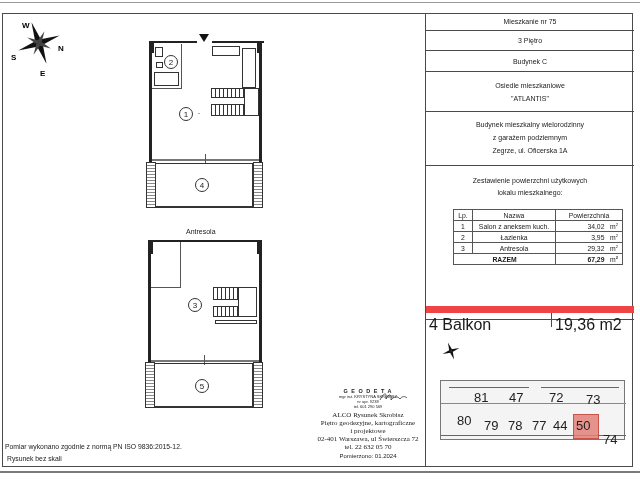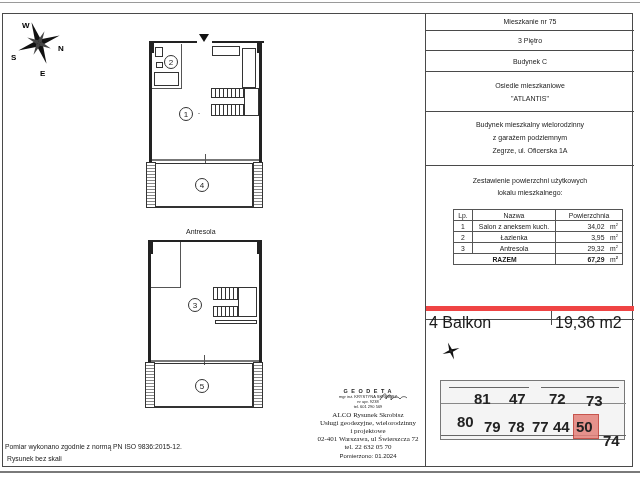--- a/index.html
+++ b/index.html
@@ -16,7 +16,7 @@
   .area-table td.num { text-align:right; padding-right:4px; }
   .area-table .razem { font-weight:bold; text-align:center; }
   sup { font-size:4px; }
-  .balcony-row { position:absolute; left:0; width:208px; height:14px; border-top:5px solid #ef4444; box-sizing:border-box; }
+  .balcony-row { position:absolute; left:0; width:208px; height:14px; border-top:7px solid #ef4444; box-sizing:border-box; }
   .balcony-row span { position:absolute; top:3px; }
   .bal-divider { position:absolute; left:125px; top:0; width:1px; height:14px; background:#4a4a4a; }
   .plan-wall { position:absolute; background:#222; }

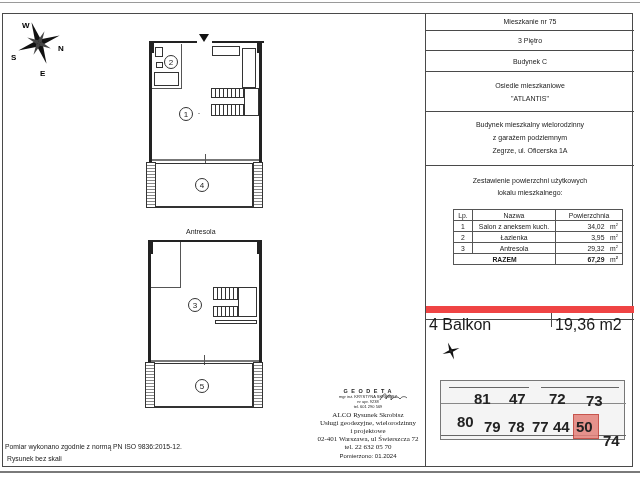--- a/index.html
+++ b/index.html
@@ -29,7 +29,7 @@
   .footer-note { position:absolute; font-size:6.8px; }
   .stamp { position:absolute; left:312px; top:388px; width:112px; text-align:center; font-family:"Liberation Serif", serif; color:#222; }
   .keyplan { position:absolute; left:440px; top:380px; width:185px; height:60px; border:1px solid #777; box-sizing:border-box; background:#f4f4f4; }
-  .unit { position:absolute; font-size:15px; font-weight:bold; color:#222; }
+  .unit { position:absolute; font-size:13px; font-weight:normal; color:#222; }
   .unit-hl { position:absolute; background:#e4827a; border:1px solid #c03a30; opacity:0.85; }
 </style>
 </head>

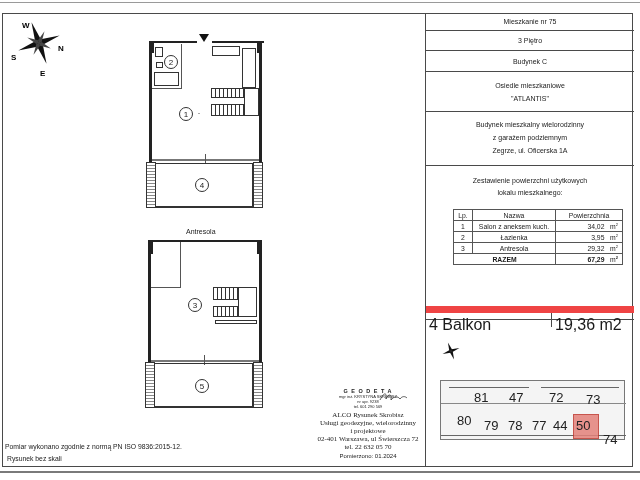--- a/index.html
+++ b/index.html
@@ -124,7 +124,7 @@
   <div style="font-family:'Liberation Sans',sans-serif;font-size:4px">nr upr. 9238</div>
   <div style="font-family:'Liberation Sans',sans-serif;font-size:4px">tel. 601 290 569</div>
   <div style="font-size:7px;margin-top:2px">ALCO Rysunek Skrobisz</div>
-  <div style="font-size:7px">Usługi geodezyjne, wielorodzinny</div>
+  <div style="font-size:7px">Piętro geodezyjne, kartograficzne</div>
   <div style="font-size:7px">i projektowe</div>
   <div style="font-size:7px">02-401 Warszawa, ul Świerszcza 72</div>
   <div style="font-size:7px">tel. 22 632 05 70</div>

